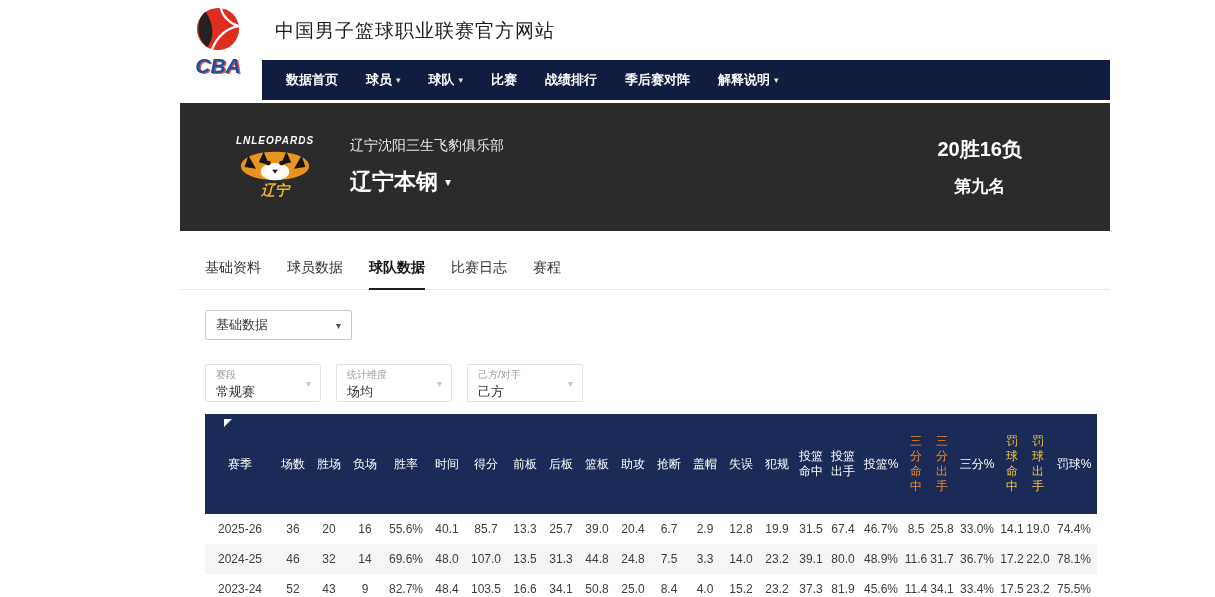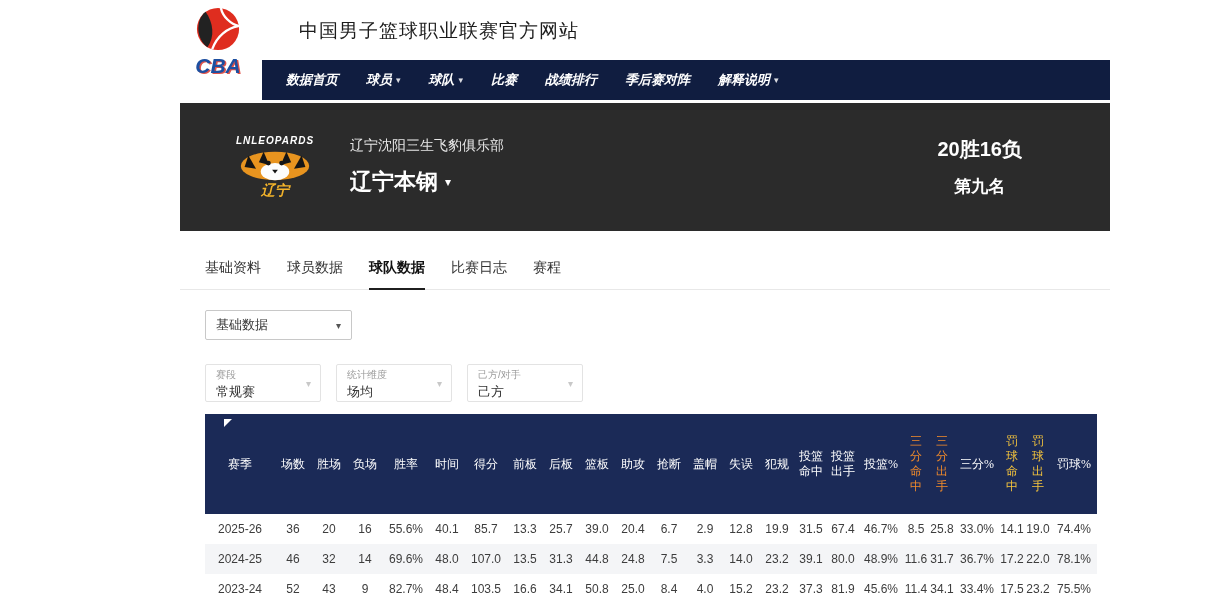--- a/index.html
+++ b/index.html
@@ -8,7 +8,7 @@
 
   
   .topbar { height:60px; background:#fff; position:relative; }
-  .site-title { position:absolute; left:299px; top:18px; font-size:19px; color:#1c1c1c; letter-spacing:1px;text-align:center; }
+  .site-title { position:absolute; left:275px; top:18px; font-size:19px; color:#1c1c1c; letter-spacing:1px;text-align:center; }
 
   
   .logo { position:absolute; left:178px; top:6px; width:80px; height:94px; background:#fff; z-index:10;

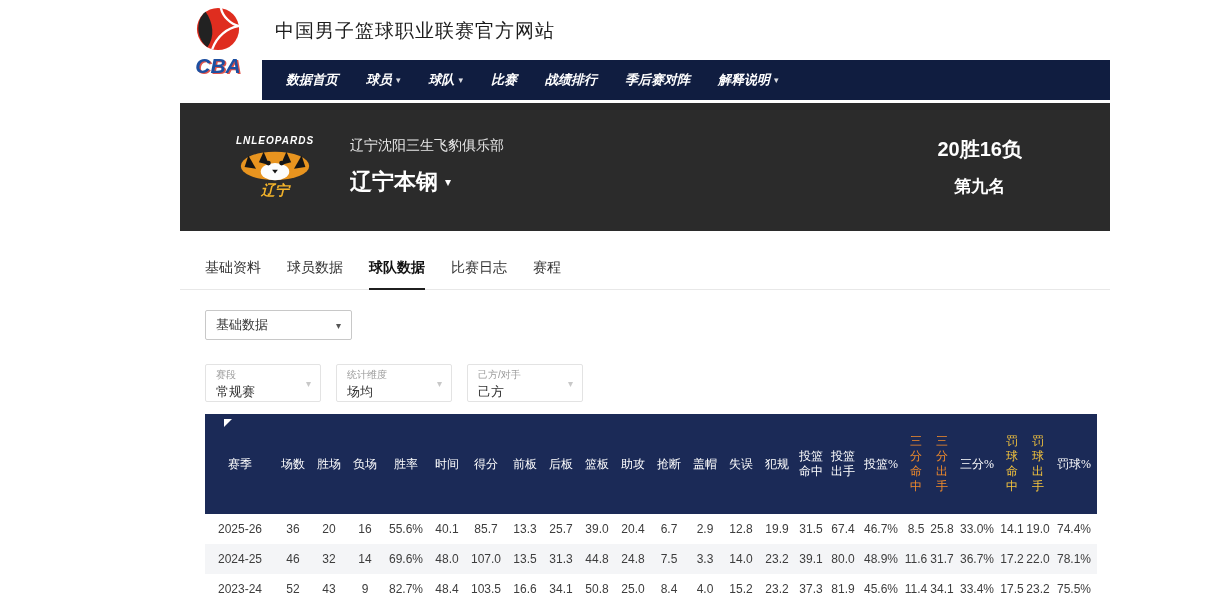--- a/index.html
+++ b/index.html
@@ -18,7 +18,7 @@
 
   
   .navbar { height:40px; margin-left:262px; width:848px; background:#101d40; display:flex; align-items:center; position:relative; }
-  .nav-item { color:#fff; font-size:13px; font-weight:bold; padding:0 14px; height:40px; display:flex; align-items:center; cursor:pointer; white-space:nowrap;font-style:italic; }
+  .nav-item { color:#fff; font-size:13px; font-weight:bold; padding:0 14px; height:40px; display:flex; align-items:center; cursor:pointer; white-space:nowrap; }
   .nav-item:first-child { margin-left:10px; }
   .nav-caret { font-size:9px; margin-left:4px; opacity:.85; }
   .search-box { position:absolute; right:36px; top:8px; width:214px; height:24px; background:#fff; display:flex; align-items:center; border-radius:1px; }

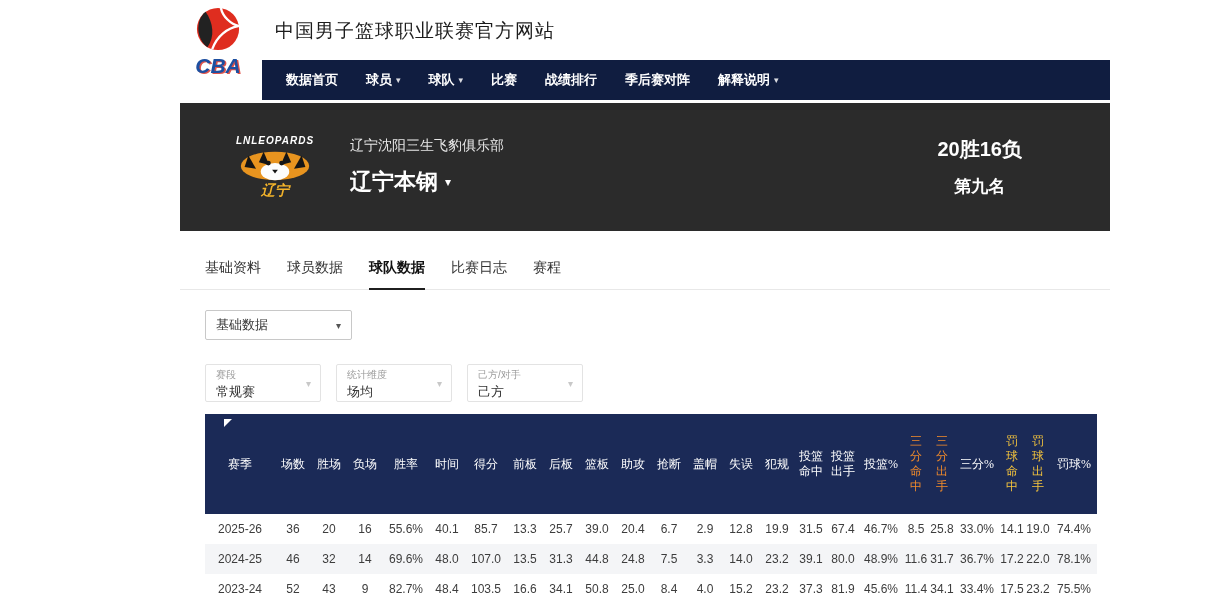--- a/index.html
+++ b/index.html
@@ -63,7 +63,7 @@
   .stats { margin:12px 0 0 25px; border-collapse:collapse; table-layout:fixed; width:892px; }
   .stats th, .stats td { box-sizing:border-box; }
   .stats th { background:#1b2a57; color:#fff; font-weight:400; font-size:12px; height:56px; vertical-align:middle;
-              text-align:center; padding:2px 2px; line-height:1.25; position:relative; cursor:pointer;font-family:Liberation Serif, serif; }
+              text-align:center; padding:2px 2px; line-height:1.25; position:relative; cursor:pointer; }
   .stats td { font-size:12px; color:#3d3d3d; text-align:center; height:30px; padding:0 1px; white-space:nowrap; overflow:hidden; }
   .stats tbody tr:nth-child(even) { background:#f4f5f7; }
   .stats th:nth-child(n+2) { width:36px; }

